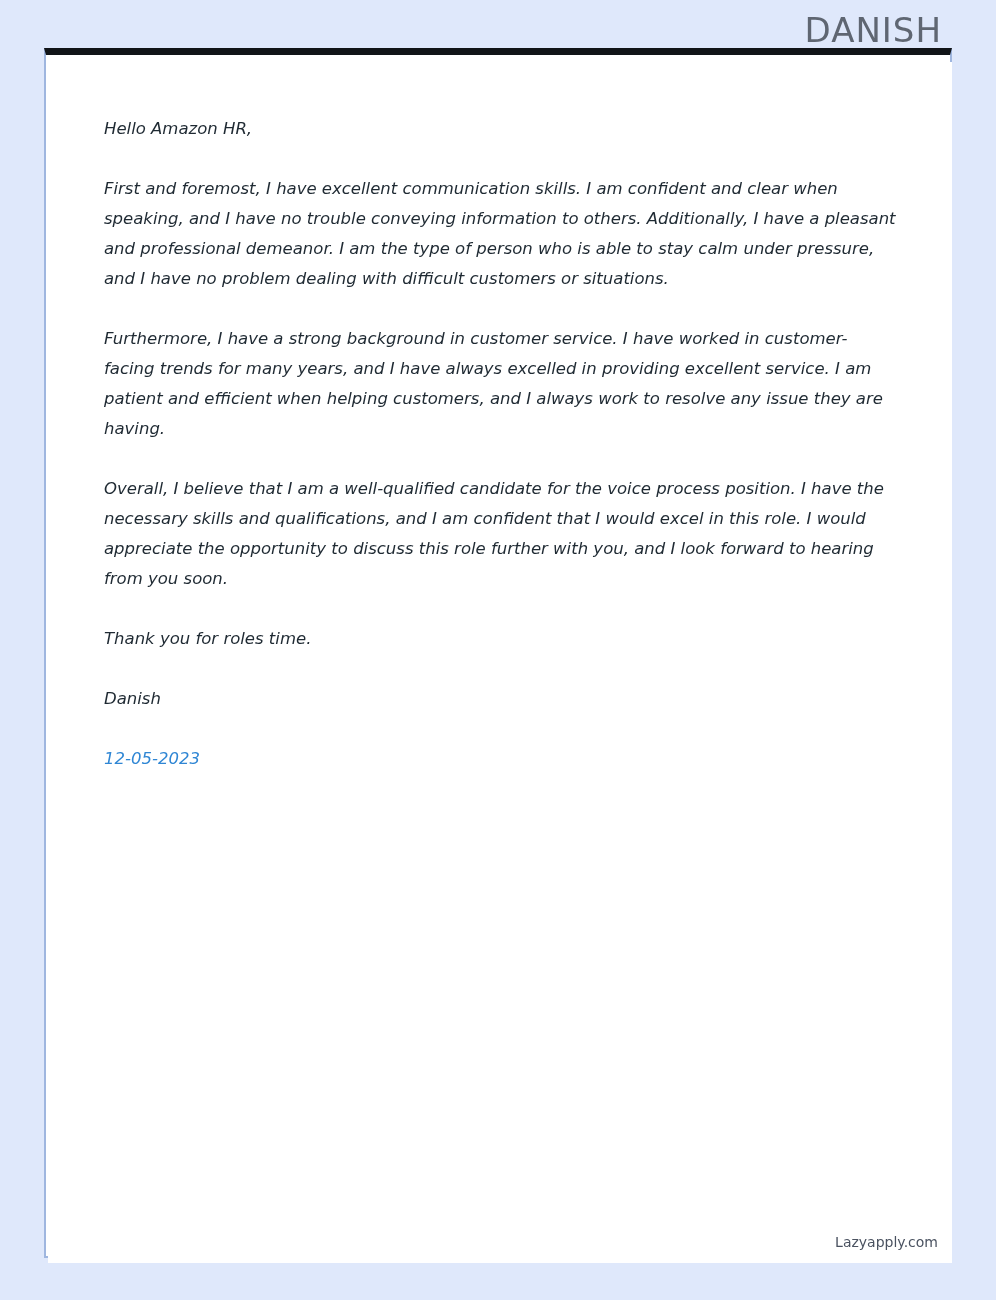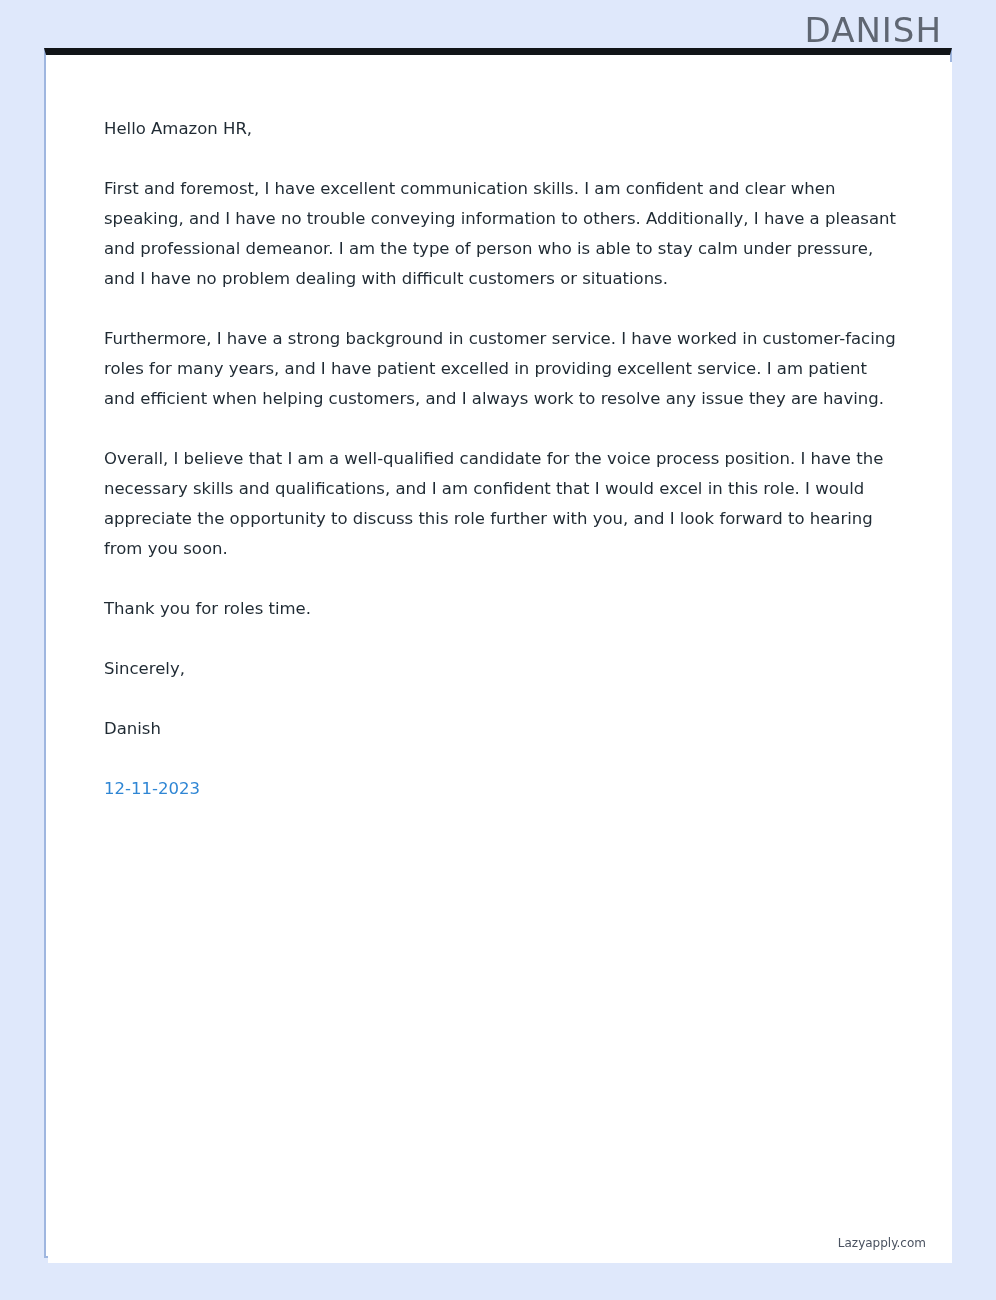--- a/index.html
+++ b/index.html
@@ -69,6 +69,7 @@
     font-size: 16.5px;
     line-height: 30px;
     color: #1f2a33;
+    font-style: italic;
   }
   .para {
     margin: 0 0 30px 0;

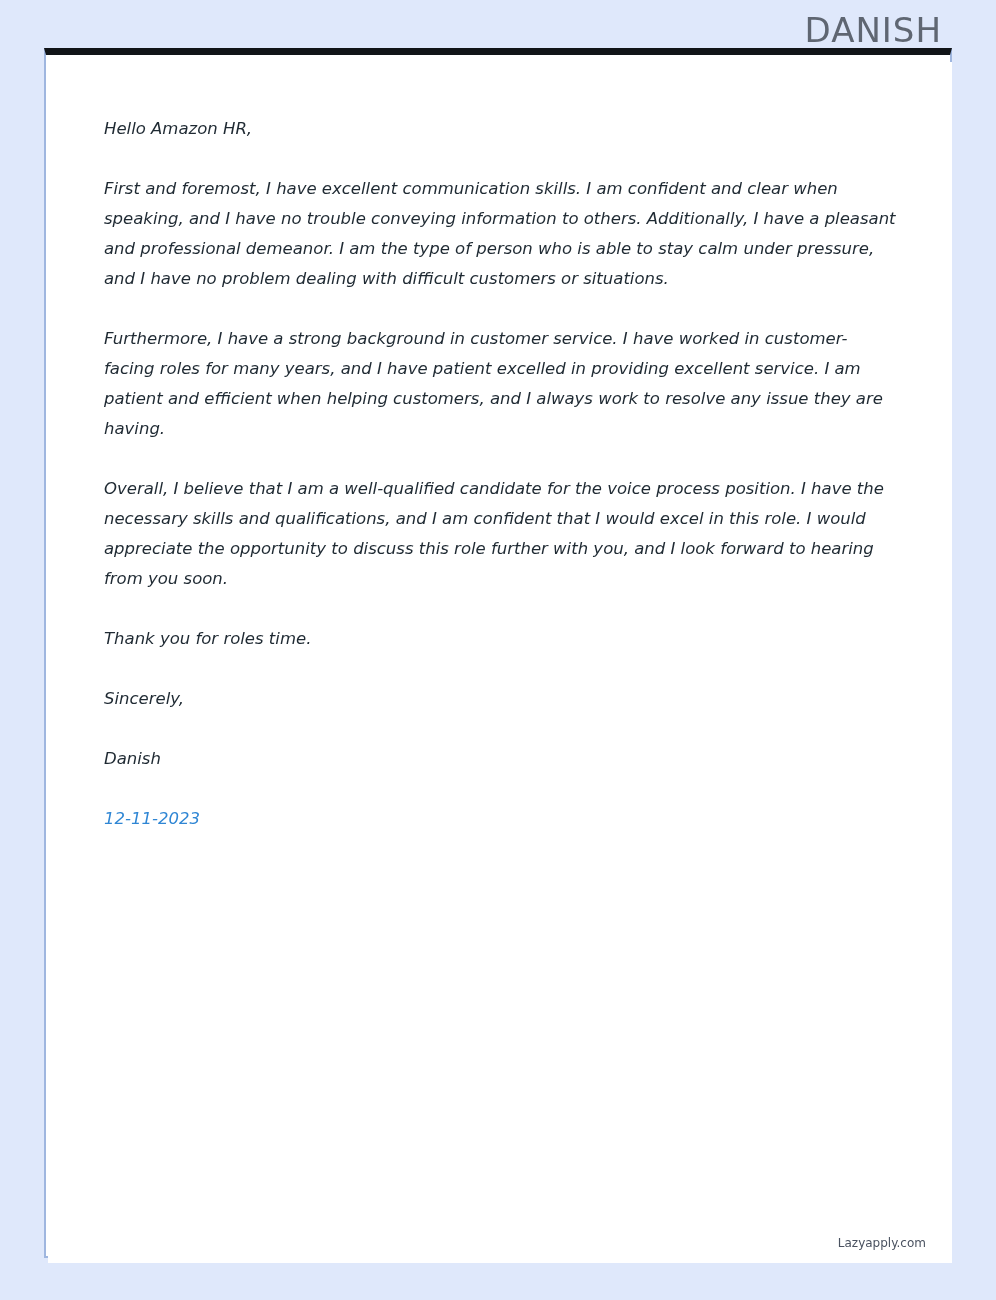--- a/index.html
+++ b/index.html
@@ -110,7 +110,7 @@
 
       <p class="body-text para">First and foremost, I have excellent communication skills. I am confident and clear when speaking, and I have no trouble conveying information to others. Additionally, I have a pleasant and professional demeanor. I am the type of person who is able to stay calm under pressure, and I have no problem dealing with difficult customers or situations.</p>
 
-      <p class="body-text para">Furthermore, I have a strong background in customer service. I have worked in customer-facing roles for many years, and I have patient excelled in providing excellent service. I am patient and efficient when helping customers, and I always work to resolve any issue they are having.</p>
+      <p class="body-text para">Furthermore, I have a strong background in customer service. I have worked in customer-facing trends for many years, and I have always excelled in providing excellent service. I am patient and efficient when helping customers, and I always work to resolve any issue they are having.</p>
 
 
       <p class="body-text para">Overall, I believe that I am a well-qualified candidate for the voice process position. I have the necessary skills and qualifications, and I am confident that I would excel in this role. I would appreciate the opportunity to discuss this role further with you, and I look forward to hearing from you soon.</p>

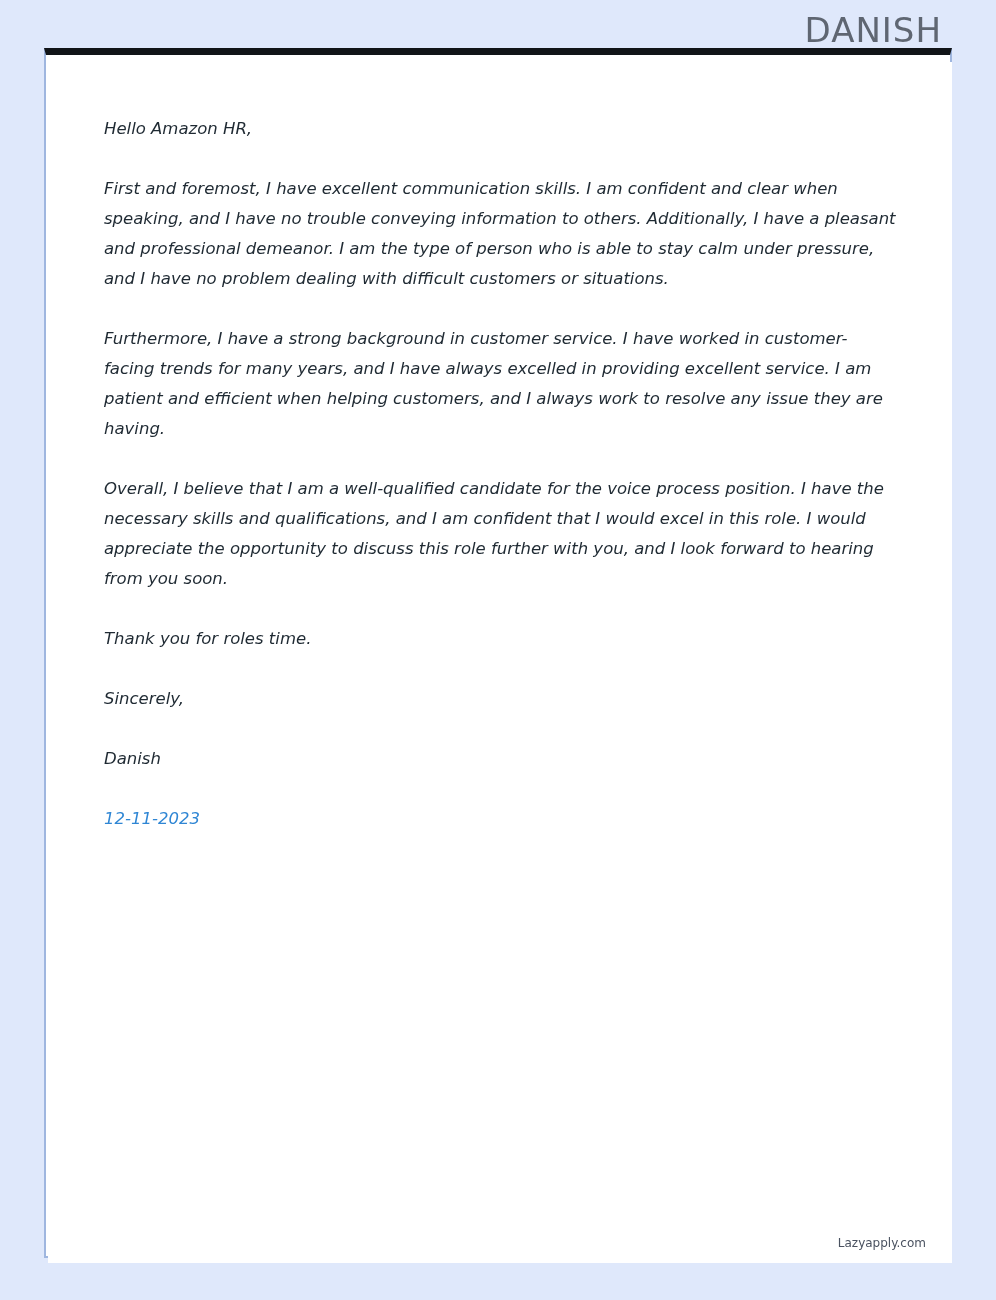--- a/index.html
+++ b/index.html
@@ -117,7 +117,6 @@
 
       <p class="body-text para">Thank you for roles time.</p>
 
-      <p class="body-text para">Sincerely,</p>
 
       <p class="body-text sign-line">Danish</p>
 

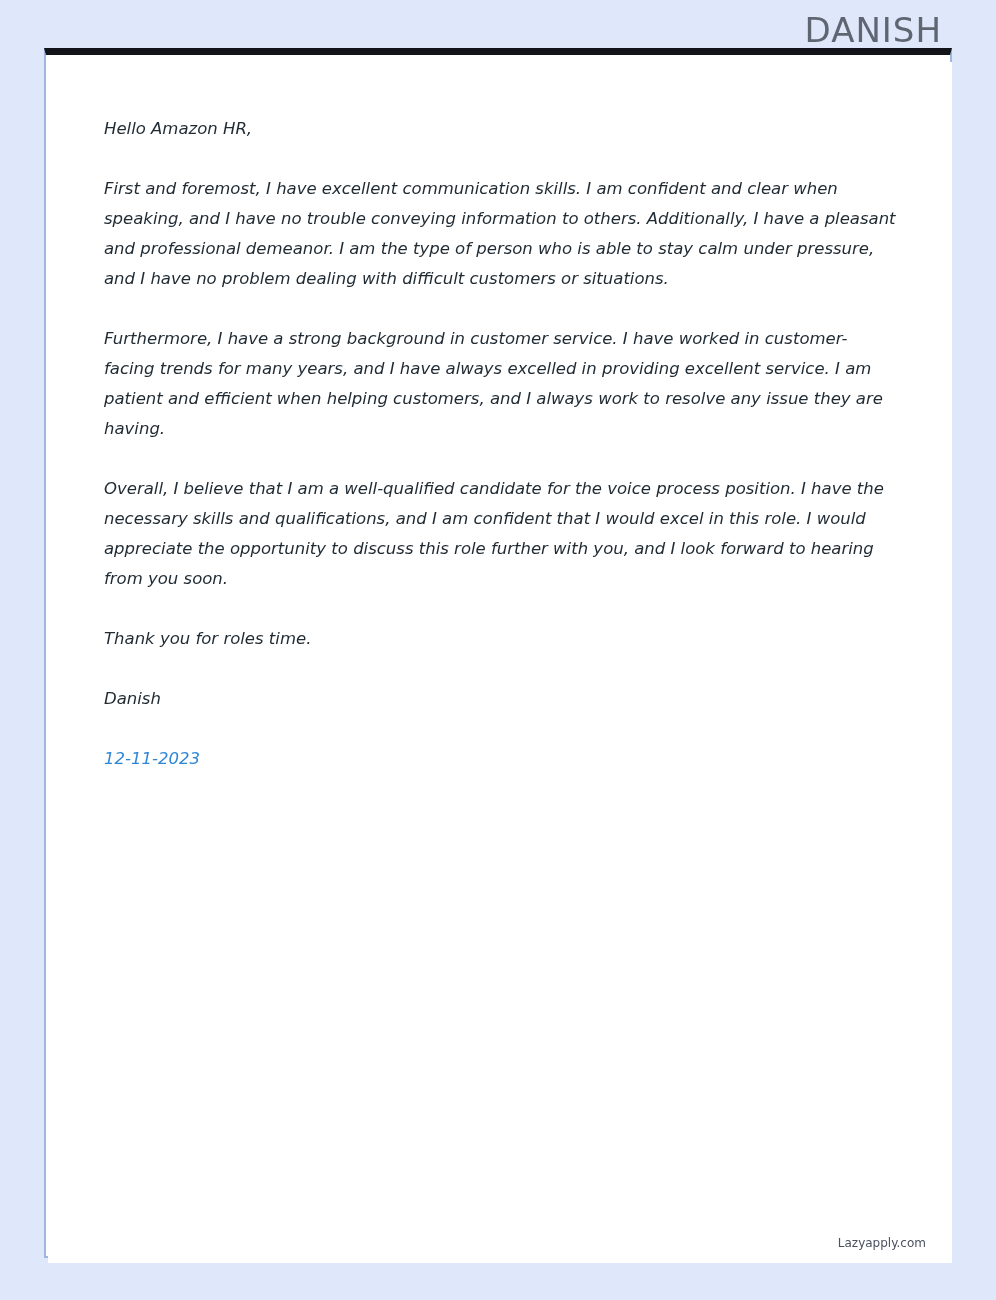--- a/index.html
+++ b/index.html
@@ -120,7 +120,7 @@
 
       <p class="body-text sign-line">Danish</p>
 
-      <p class="body-text date-line">12-11-2023</p>
+      <p class="body-text date-line">12-05-2023</p>
 
     </div>
 

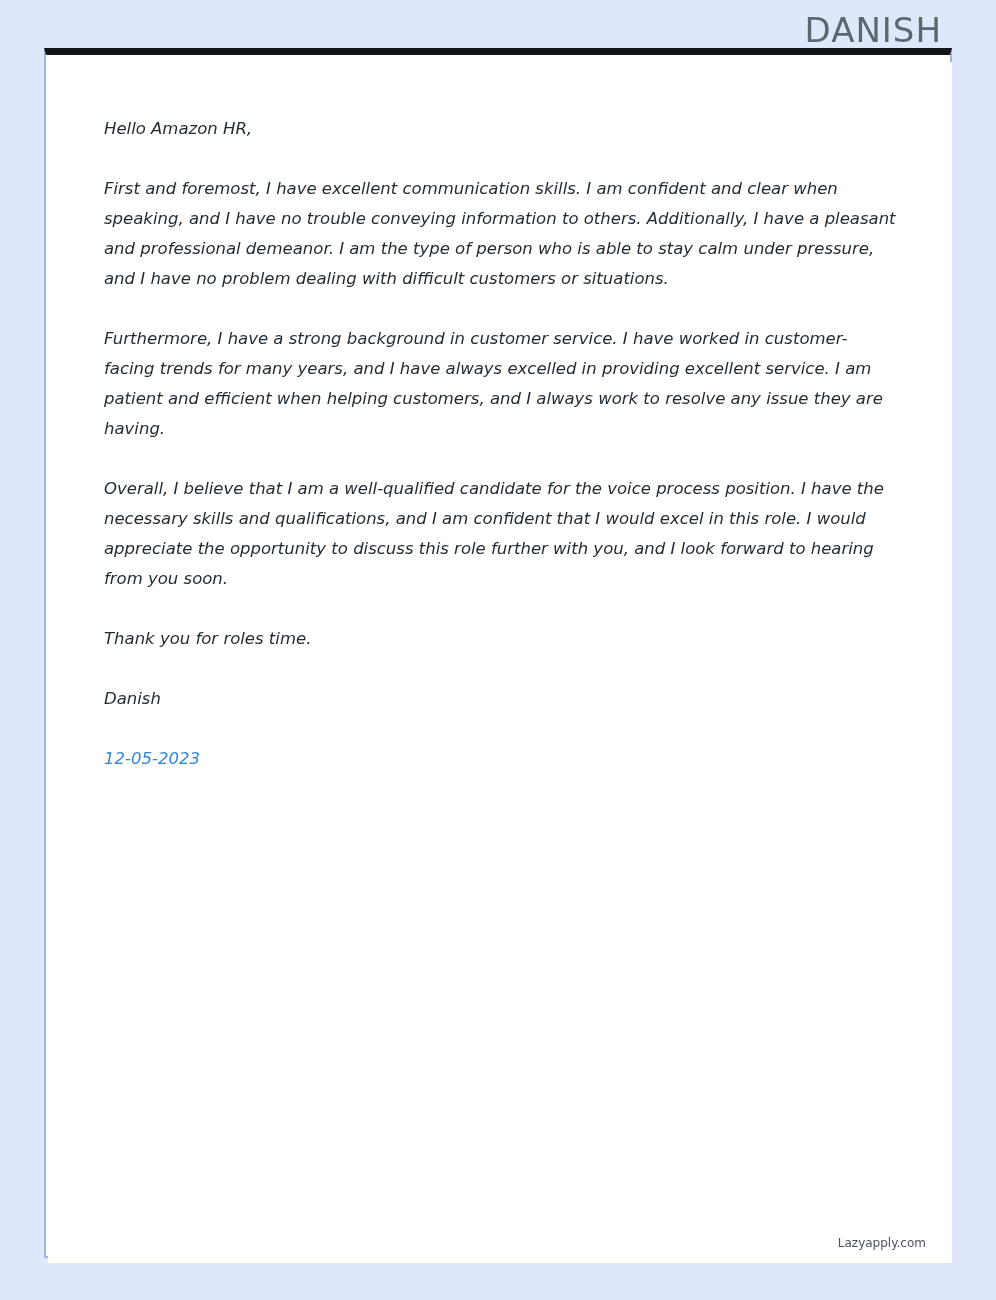--- a/index.html
+++ b/index.html
@@ -86,9 +86,9 @@
   }
   .footer-credit {
     position: absolute;
-    right: 24px;
+    right: 12px;
     bottom: 6px;
-    font-size: 12px;
+    font-size: 14px;
     color: #4a5260;
     font-family: "DejaVu Sans", sans-serif;
   }

